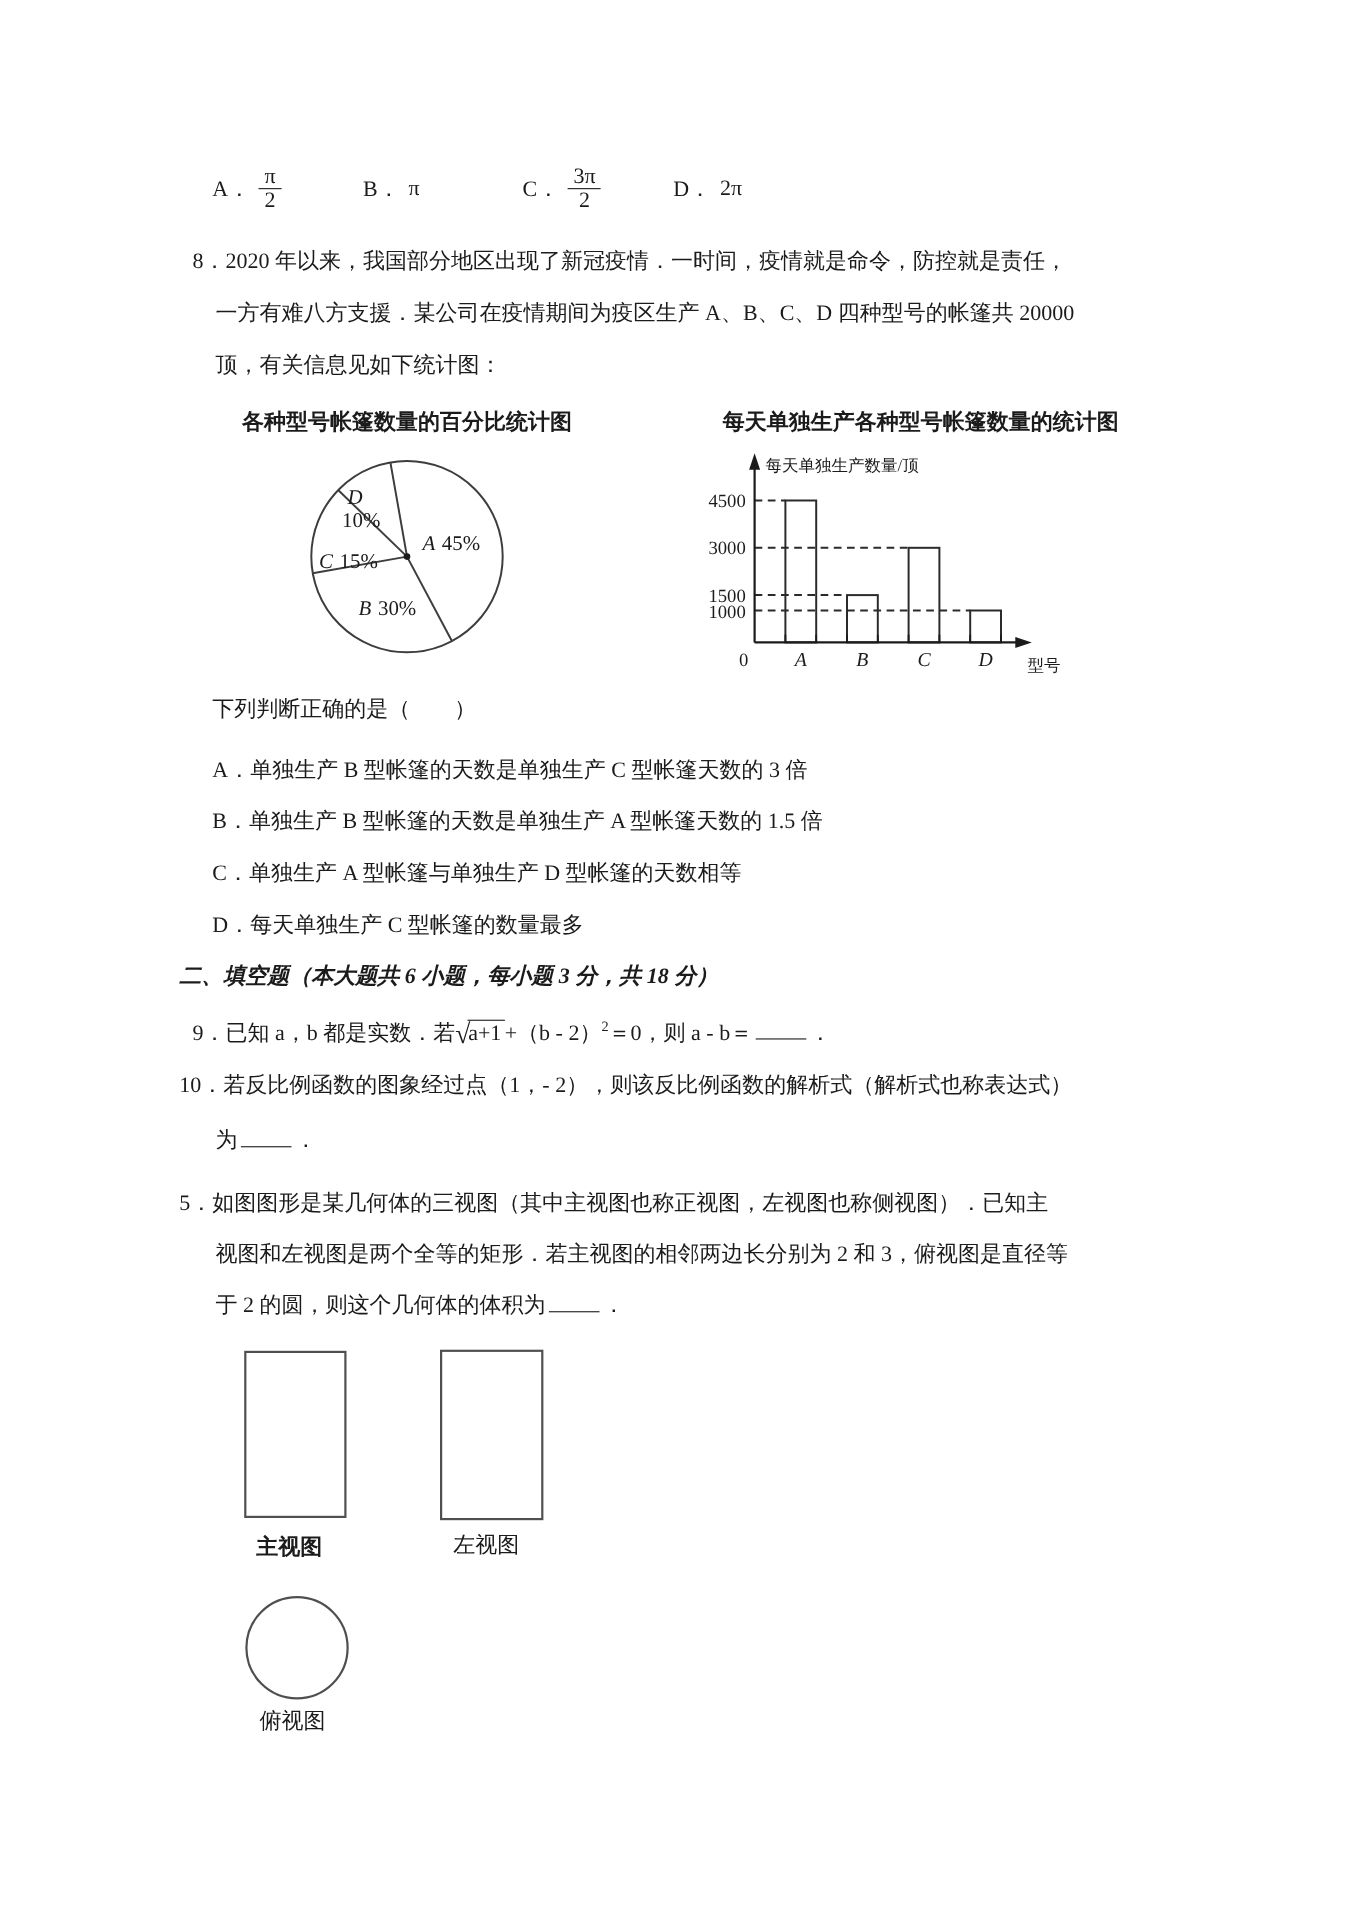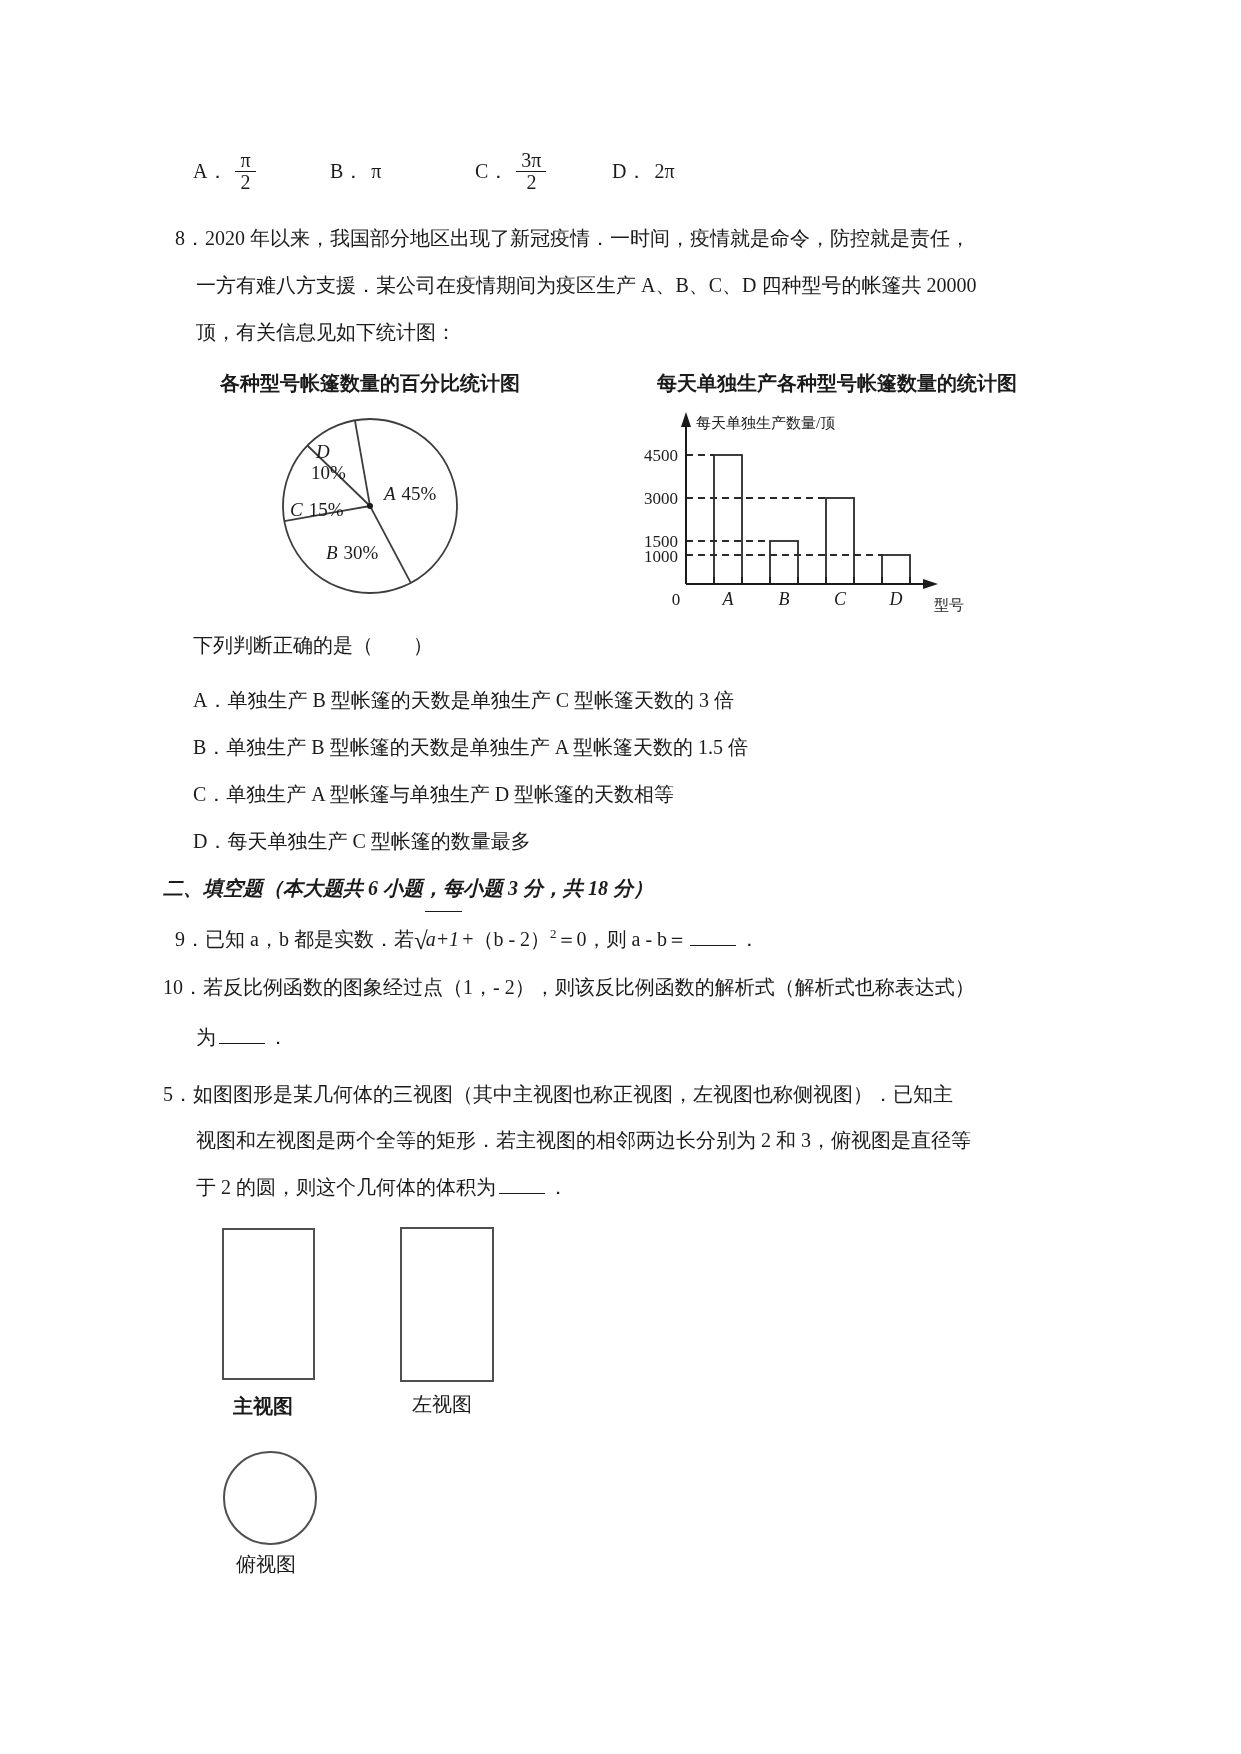--- a/index.html
+++ b/index.html
@@ -21,7 +21,7 @@
   
   .sqrt{display:inline-block; white-space:nowrap;}
   .radical{font-size:25px; vertical-align:-3px; letter-spacing:-2px;}
-  .radicand{border-top:1.7px solid #1b1b1b; padding:16px 3px 0 1px; margin-left:-1px;font-style:italic;}
+  .radicand{border-top:1.7px solid #1b1b1b; padding:0 3px 0 1px; margin-left:-1px;}
   
   svg text{font-family:"Liberation Serif","DejaVu Serif",serif; fill:#1b1b1b;}
   .tick-label{font-size:17px;}

